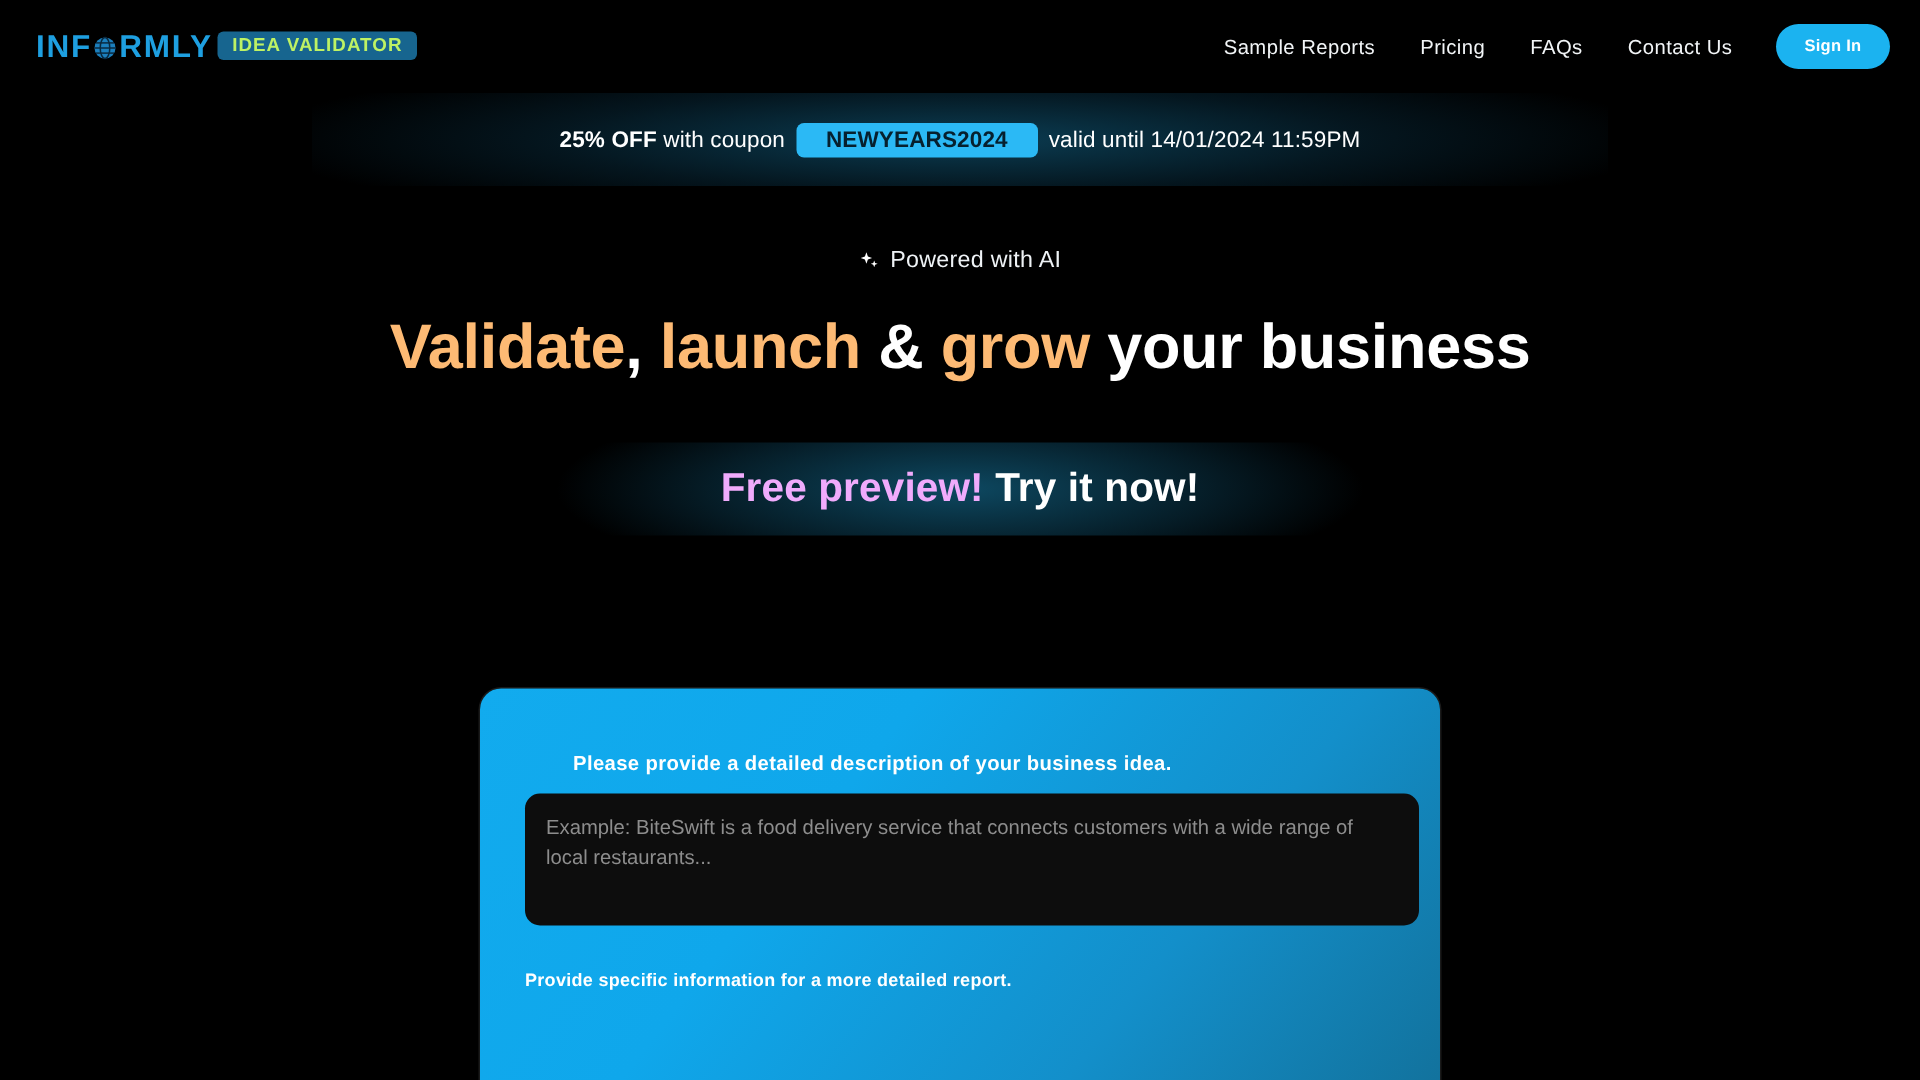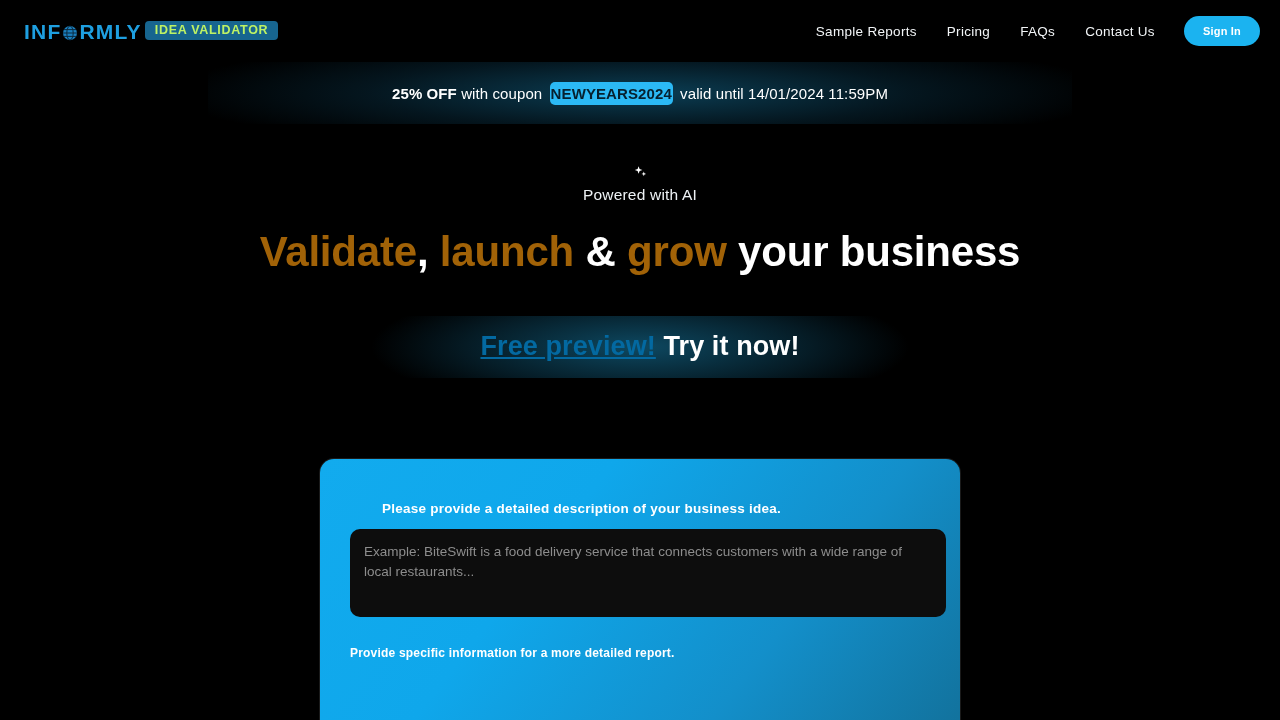--- a/index.html
+++ b/index.html
@@ -64,7 +64,7 @@
   .promo-text .bold { font-weight:700; }
   .promo-code {
     background:#2bb9f5; color:#06202e; font-weight:700;
-    padding:3px 1px; border-radius:5px; margin:0 3px;
+    padding:3px 20px; border-radius:5px; margin:0 3px;
   }
 
   

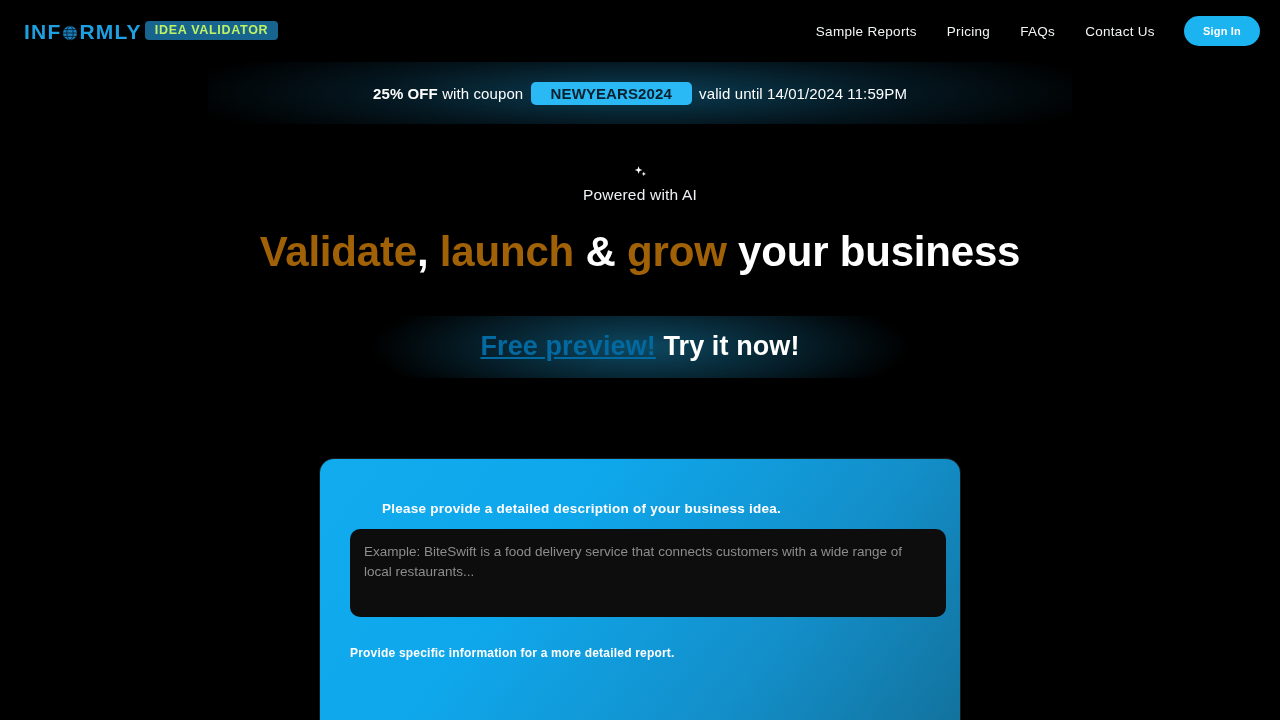--- a/index.html
+++ b/index.html
@@ -73,7 +73,6 @@
     display:flex; align-items:center; justify-content:center; gap:6px;
     color:#eef2f5; font-size:15.5px; letter-spacing:0.2px;
     margin-top:41px;
-    flex-direction:column;
   }
   .spark-icon { display:inline-block; width:15px; height:15px; position:relative; }
 

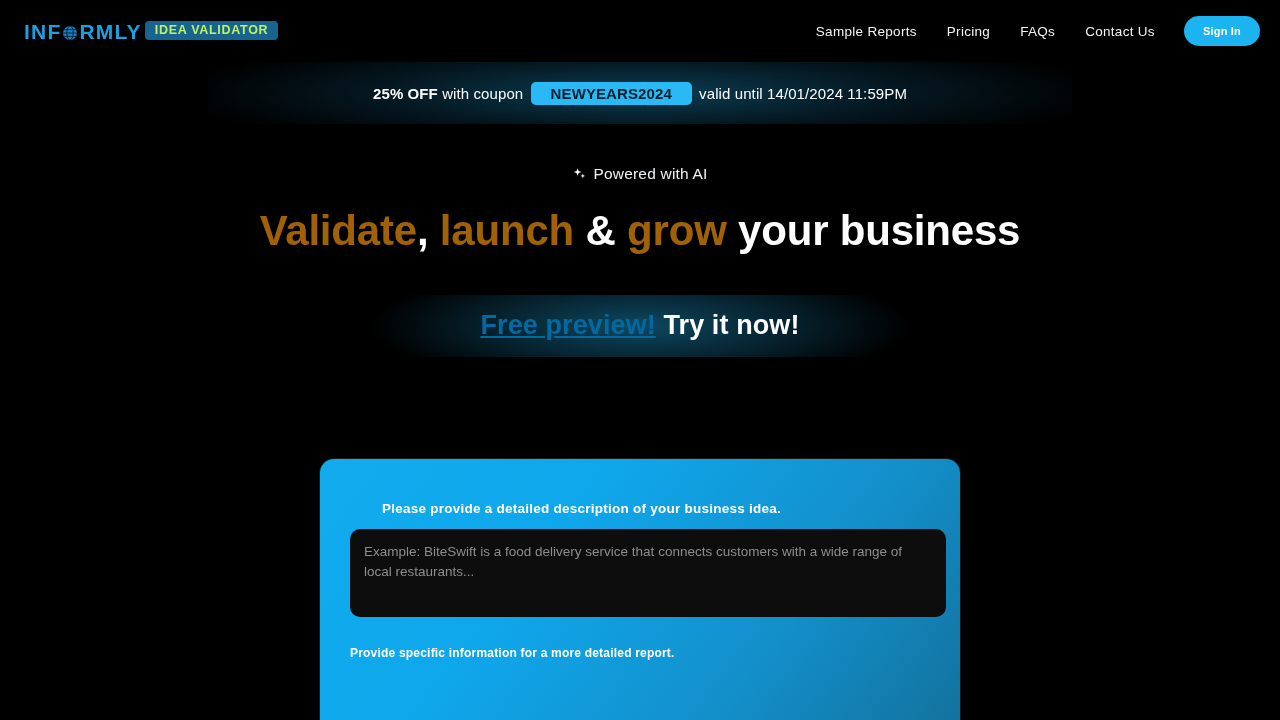--- a/index.html
+++ b/index.html
@@ -81,7 +81,7 @@
     font-size:42px; font-weight:700; line-height:1.34;
     color:#ffffff; letter-spacing:-0.2px;
   }
-  .headline .accent { color:#a16207; }
+  .headline .accent { color:#fdba74; }
   .headline .sparkle-emoji { font-size:26px; vertical-align:-6px; margin-left:6px; }
 
   .preview-band {

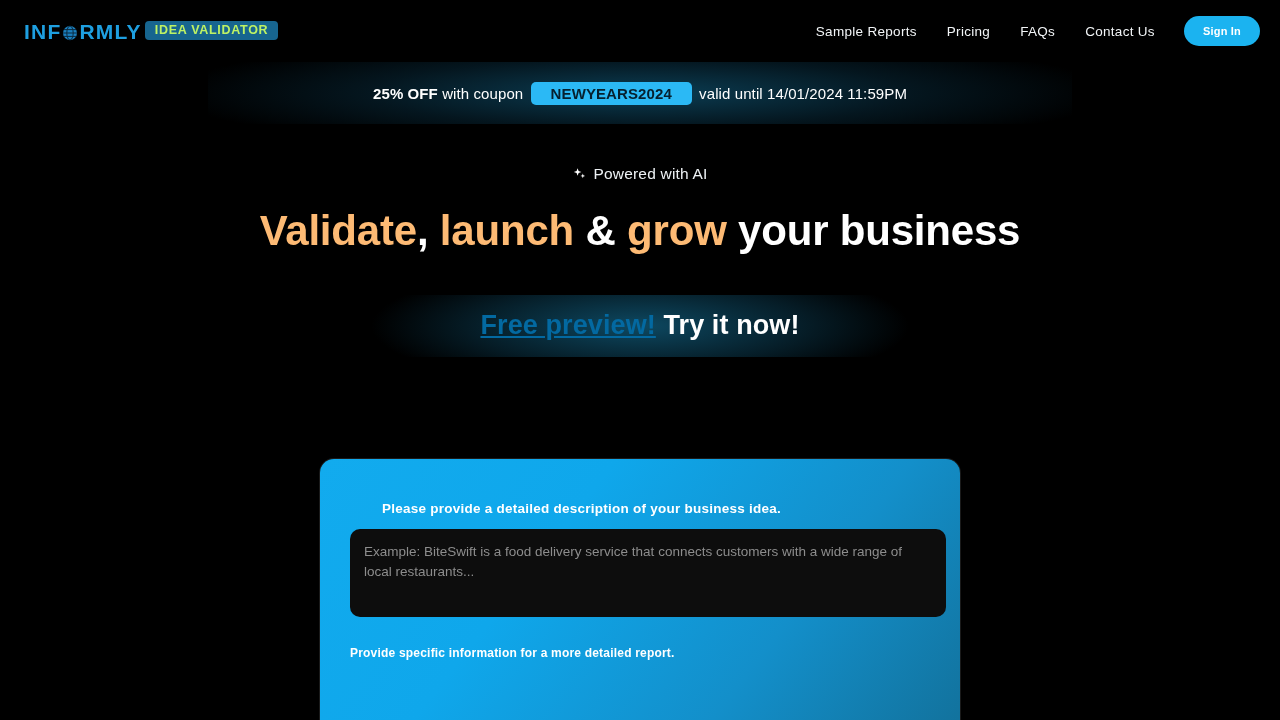--- a/index.html
+++ b/index.html
@@ -97,7 +97,7 @@
   .preview-text {
     position:relative; font-size:27px; font-weight:700; color:#ffffff; letter-spacing:0.1px;
   }
-  .preview-text .accent { color:#0369a1;text-decoration:underline; }
+  .preview-text .accent { color:#f0abfc; }
 
   
   .card {

